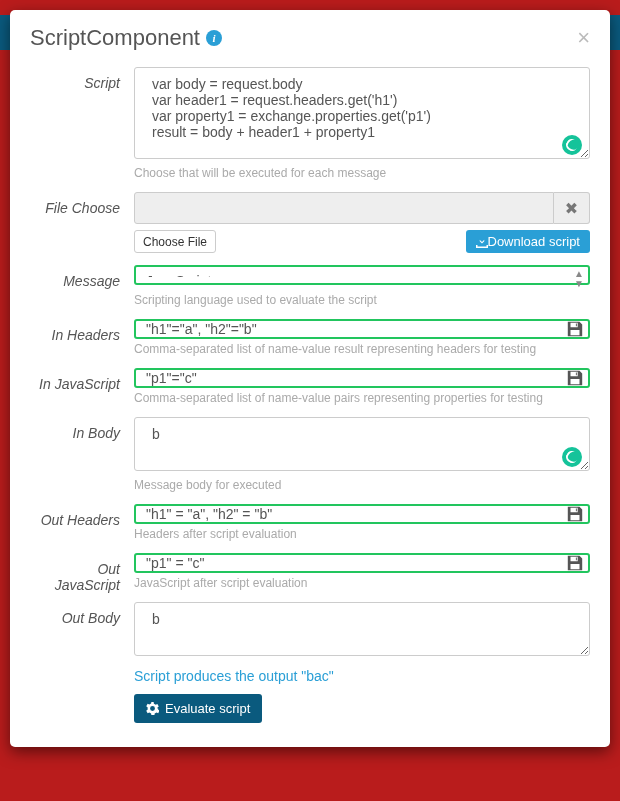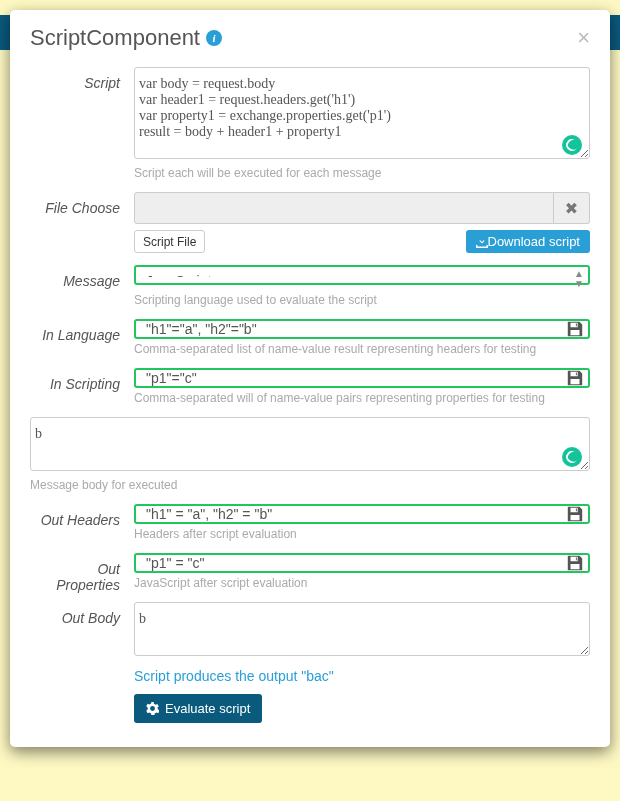--- a/index.html
+++ b/index.html
@@ -11,7 +11,7 @@
   overflow: hidden;
 }
 .backdrop {
-  background: #fef9c3;
+  background: #b91c1c;
   padding: 5px 0 0 0;
   height: 801px;
 }

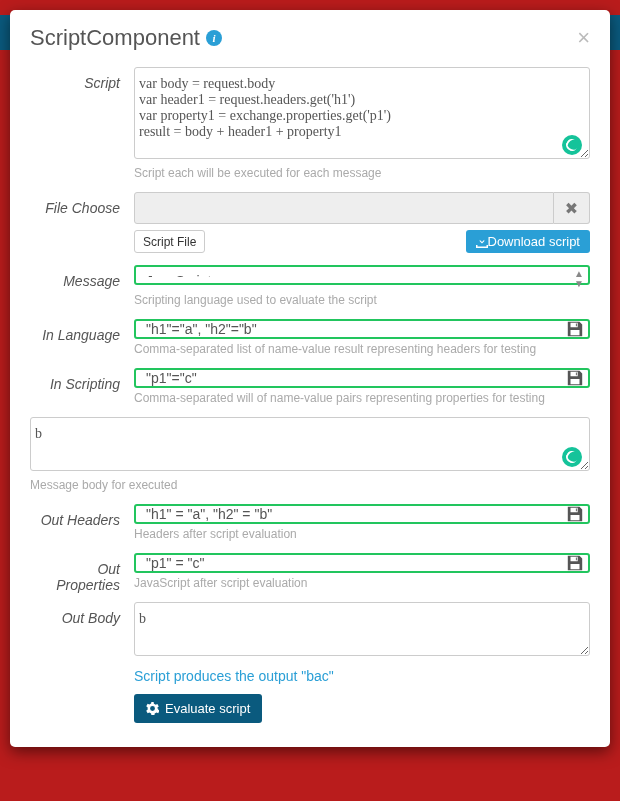--- a/index.html
+++ b/index.html
@@ -92,9 +92,9 @@
   width: 100%;
   border: 1px solid #ccc;
   border-radius: 3px;
-  padding: 8px 4px;
+  padding: 8px 17px;
   font-size: 14px;
-  font-family: Liberation Serif, serif;
+  font-family: Liberation Sans, sans-serif;
   color: #555;
   resize: vertical;
 }

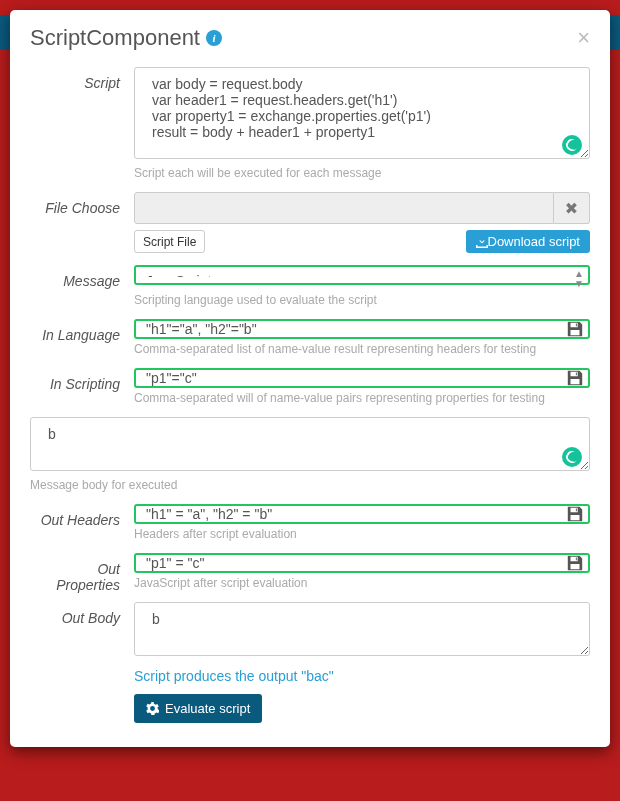--- a/index.html
+++ b/index.html
@@ -253,7 +253,7 @@
 result = body + header1 + property1</textarea>
           <div class="grammarly"></div>
         </div>
-        <div class="help-text">Script each will be executed for each message</div>
+        <div class="help-text">Choose that will be executed for each message</div>
       </div>
     </div>
 

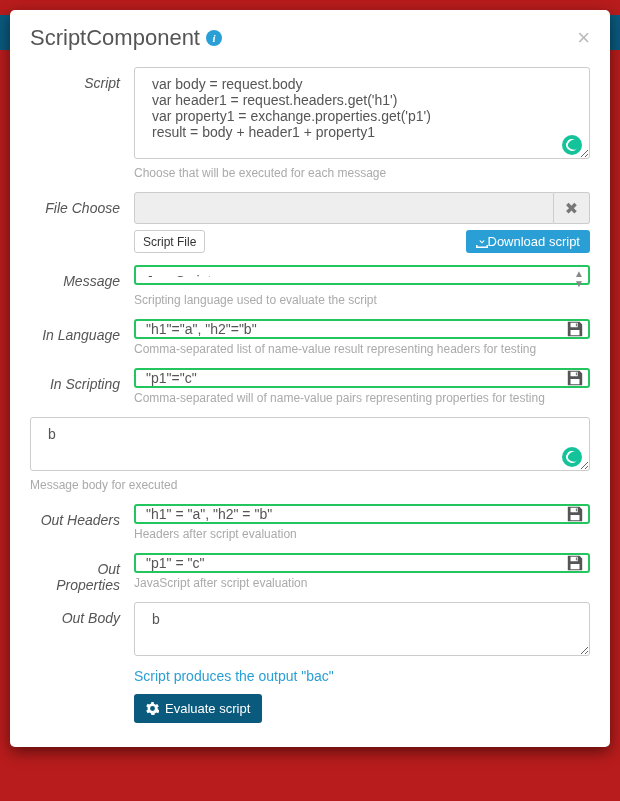--- a/index.html
+++ b/index.html
@@ -265,7 +265,7 @@
           <div class="file-clear">✖</div>
         </div>
         <div class="file-btn-row">
-          <button class="choose-file-btn">Script File</button>
+          <button class="choose-file-btn">Choose File</button>
           <button class="download-btn">
             <svg viewBox="0 0 16 16">
                 <path d="M8 0v8L5 5v2l3 3 3-3V5L8 8V0zM2 12v2h12v-2h2v4H0v-4z"></path>

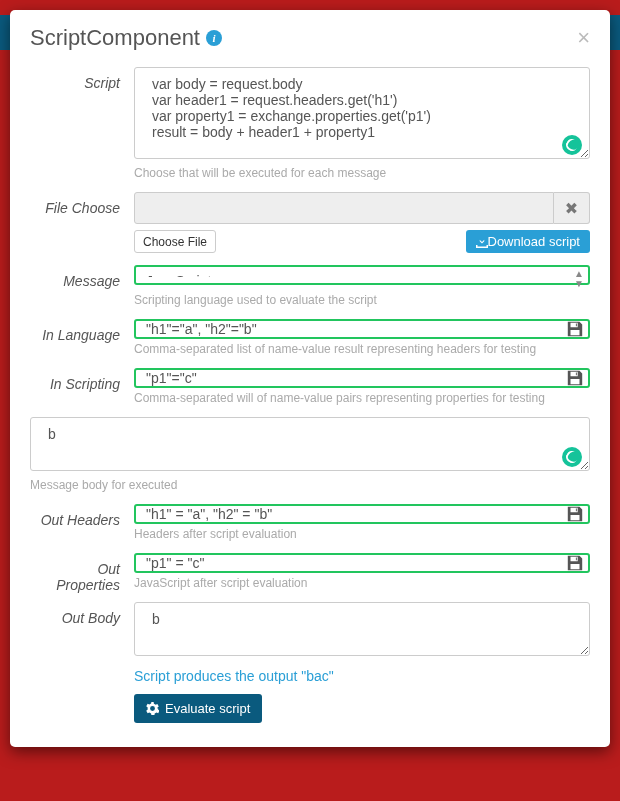--- a/index.html
+++ b/index.html
@@ -290,7 +290,7 @@
     </div>
 
     <div class="form-row">
-      <div class="form-label">In Language</div>
+      <div class="form-label">In Headers</div>
       <div class="form-field">
         <div class="input-wrap">
           <input class="input-text" value="&quot;h1&quot;=&quot;a&quot;, &quot;h2&quot;=&quot;b&quot;" style="">

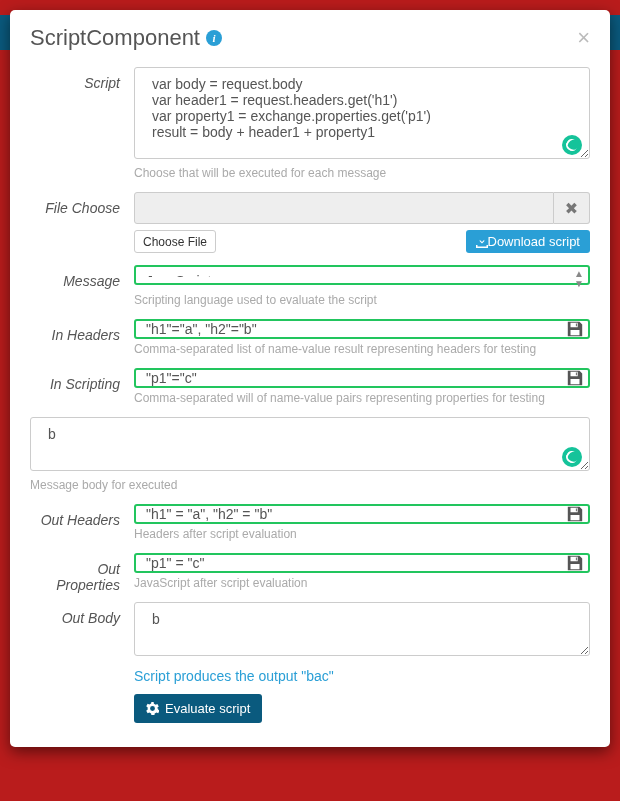--- a/index.html
+++ b/index.html
@@ -307,7 +307,7 @@
     </div>
 
     <div class="form-row">
-      <div class="form-label">In Scripting</div>
+      <div class="form-label">In JavaScript</div>
       <div class="form-field">
         <div class="input-wrap">
           <input class="input-text" value="&quot;p1&quot;=&quot;c&quot;" style="">

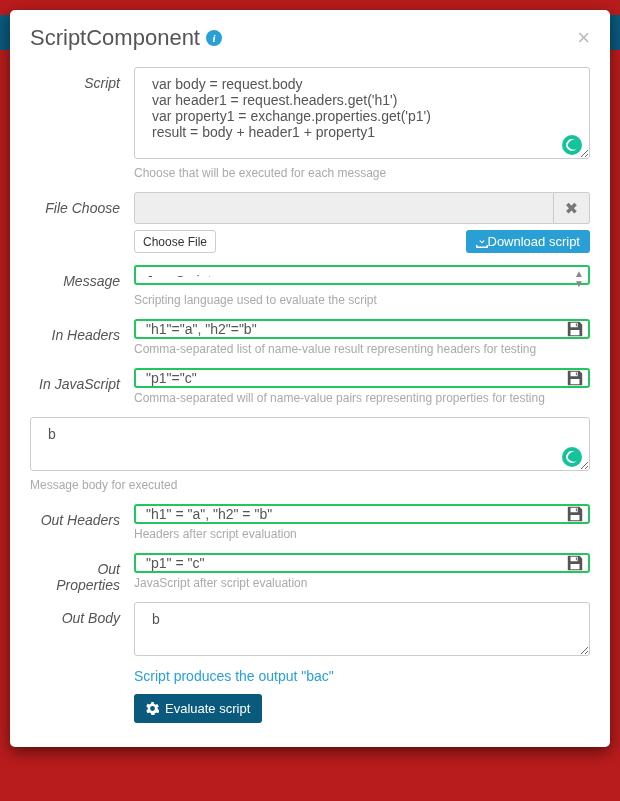--- a/index.html
+++ b/index.html
@@ -319,7 +319,7 @@
               </svg>
           </span>
         </div>
-        <div class="help-text">Comma-separated will of name-value pairs representing properties for testing</div>
+        <div class="help-text">Comma-separated list of name-value pairs representing properties for testing</div>
       </div>
     </div>
 

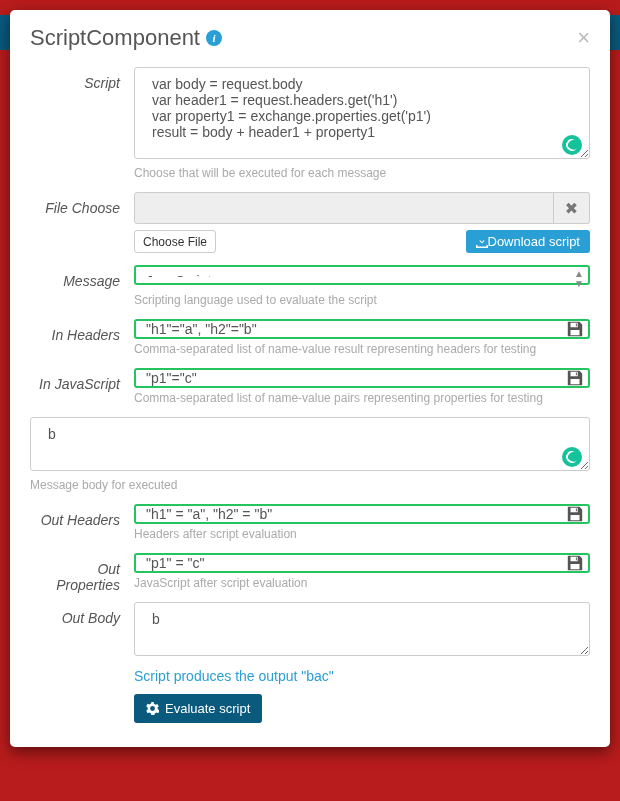--- a/index.html
+++ b/index.html
@@ -324,6 +324,7 @@
     </div>
 
     <div class="form-row">
+      <div class="form-label">In Body</div>
       <div class="form-field">
         <div class="ta-wrap">
           <textarea class="body-area" style="">b</textarea>

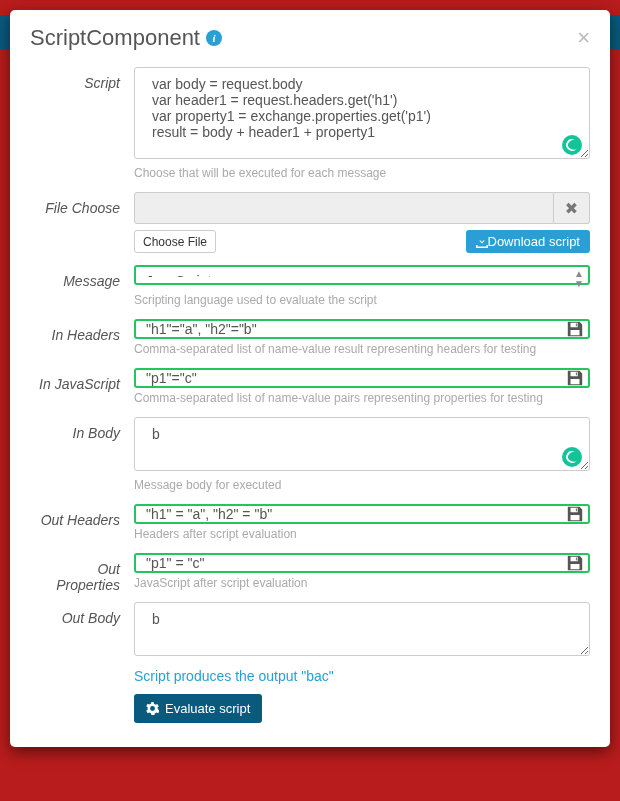--- a/index.html
+++ b/index.html
@@ -352,7 +352,7 @@
     </div>
 
     <div class="form-row">
-      <div class="form-label">Out Properties</div>
+      <div class="form-label">Out JavaScript</div>
       <div class="form-field">
         <div class="input-wrap">
           <input class="input-text" value="&quot;p1&quot; = &quot;c&quot;" style="">

